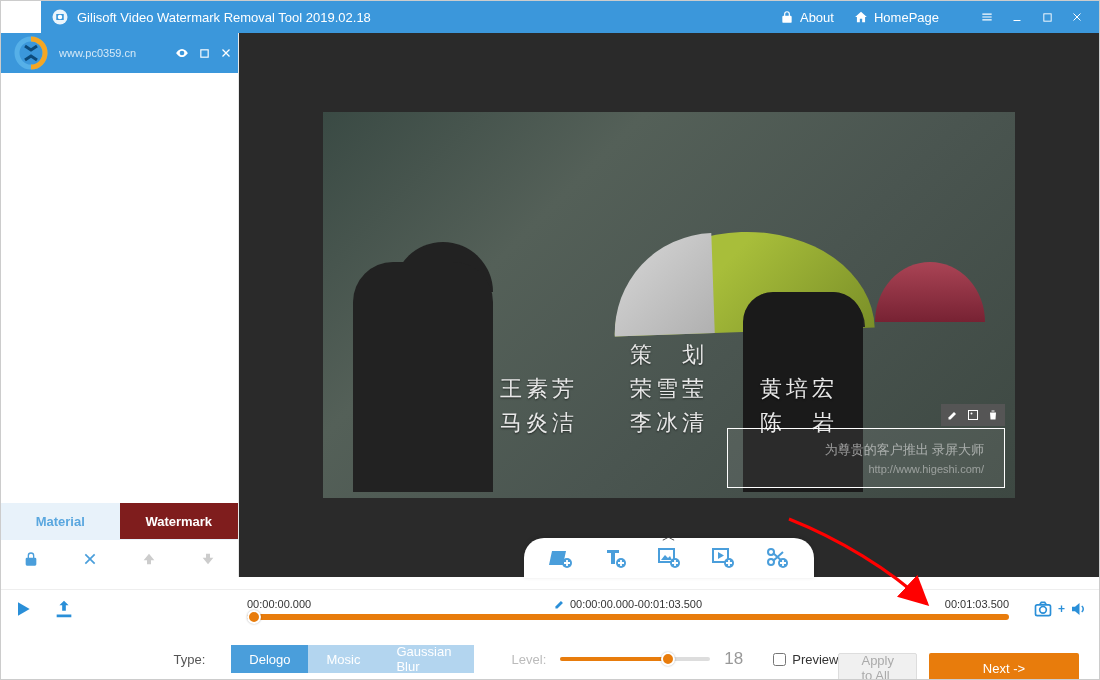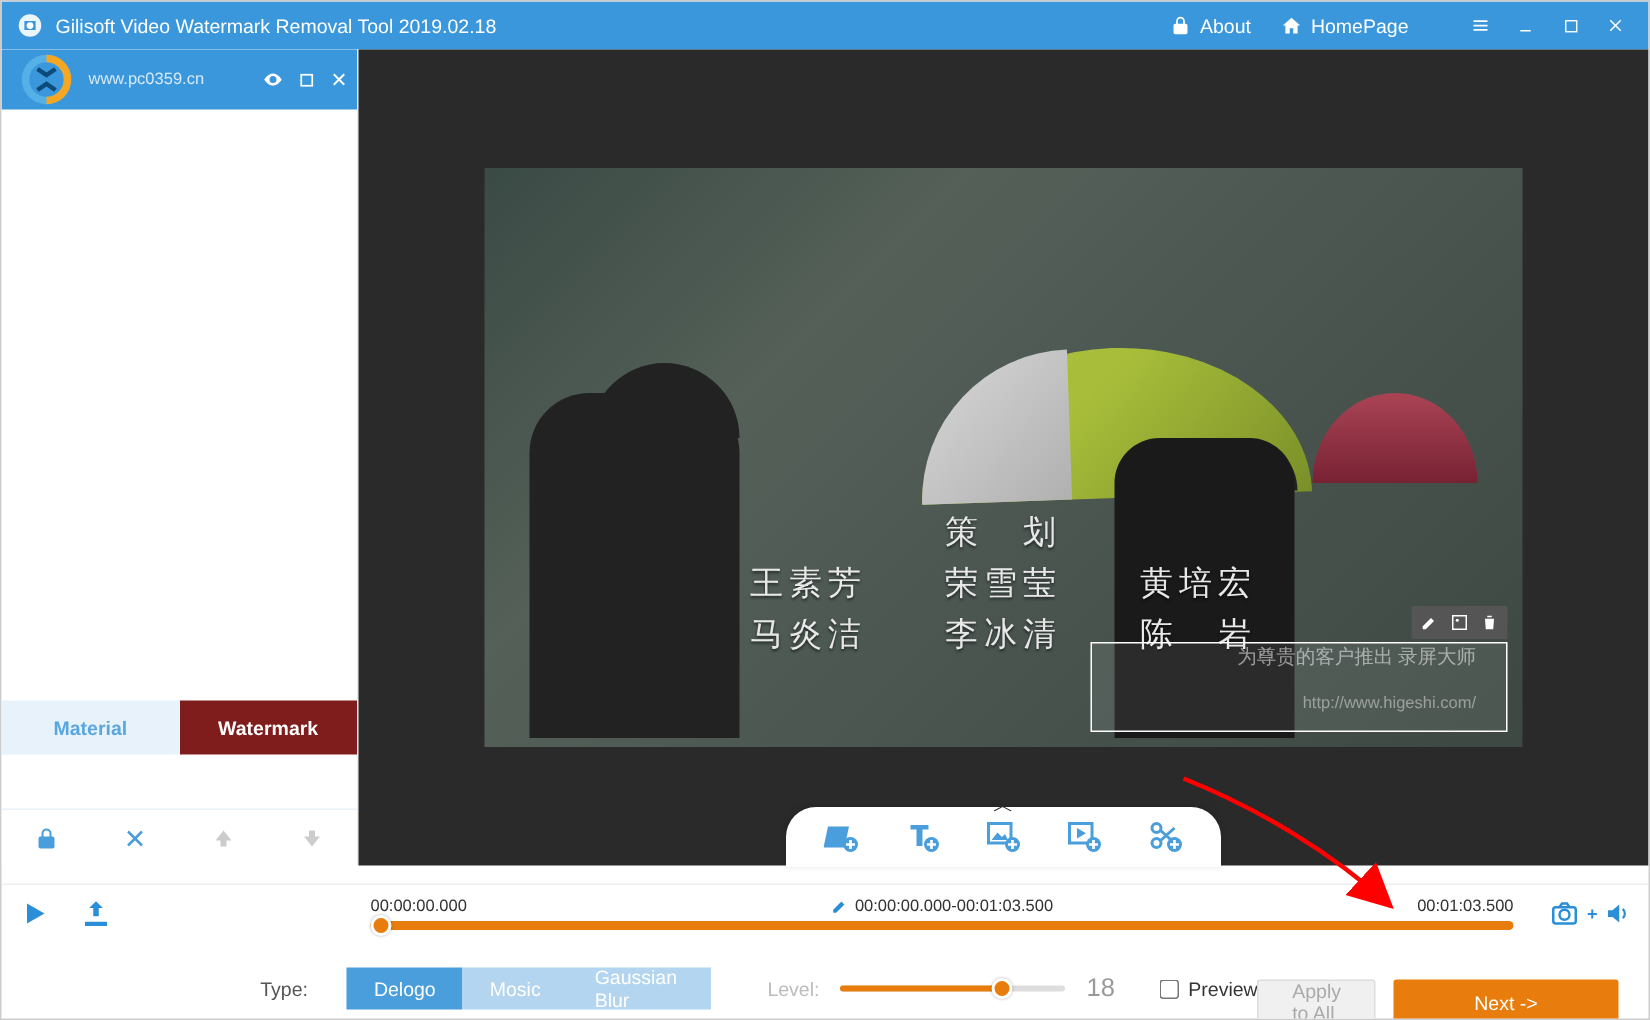--- a/index.html
+++ b/index.html
@@ -4,7 +4,7 @@
 <style>
 *{box-sizing:border-box;margin:0;padding:0;font-family:"Segoe UI",Arial,sans-serif;}
 body{width:1100px;height:680px;background:#fff;overflow:hidden;position:relative;border:1px solid #ccc;}
-.titlebar{height:32px;background:#3b97db;display:flex;align-items:center;color:#fff;font-size:13px;padding:0 10px;}
+.titlebar{height:32px;background:#3b97db;display:flex;align-items:center;color:#fff;font-size:13px;padding:0 10px;margin-left:40px;}
 .app-logo{width:18px;height:18px;margin-right:8px;display:inline-block;}
 .app-logo svg{width:100%;height:100%;}
 .title-text{flex:0 0 auto;}

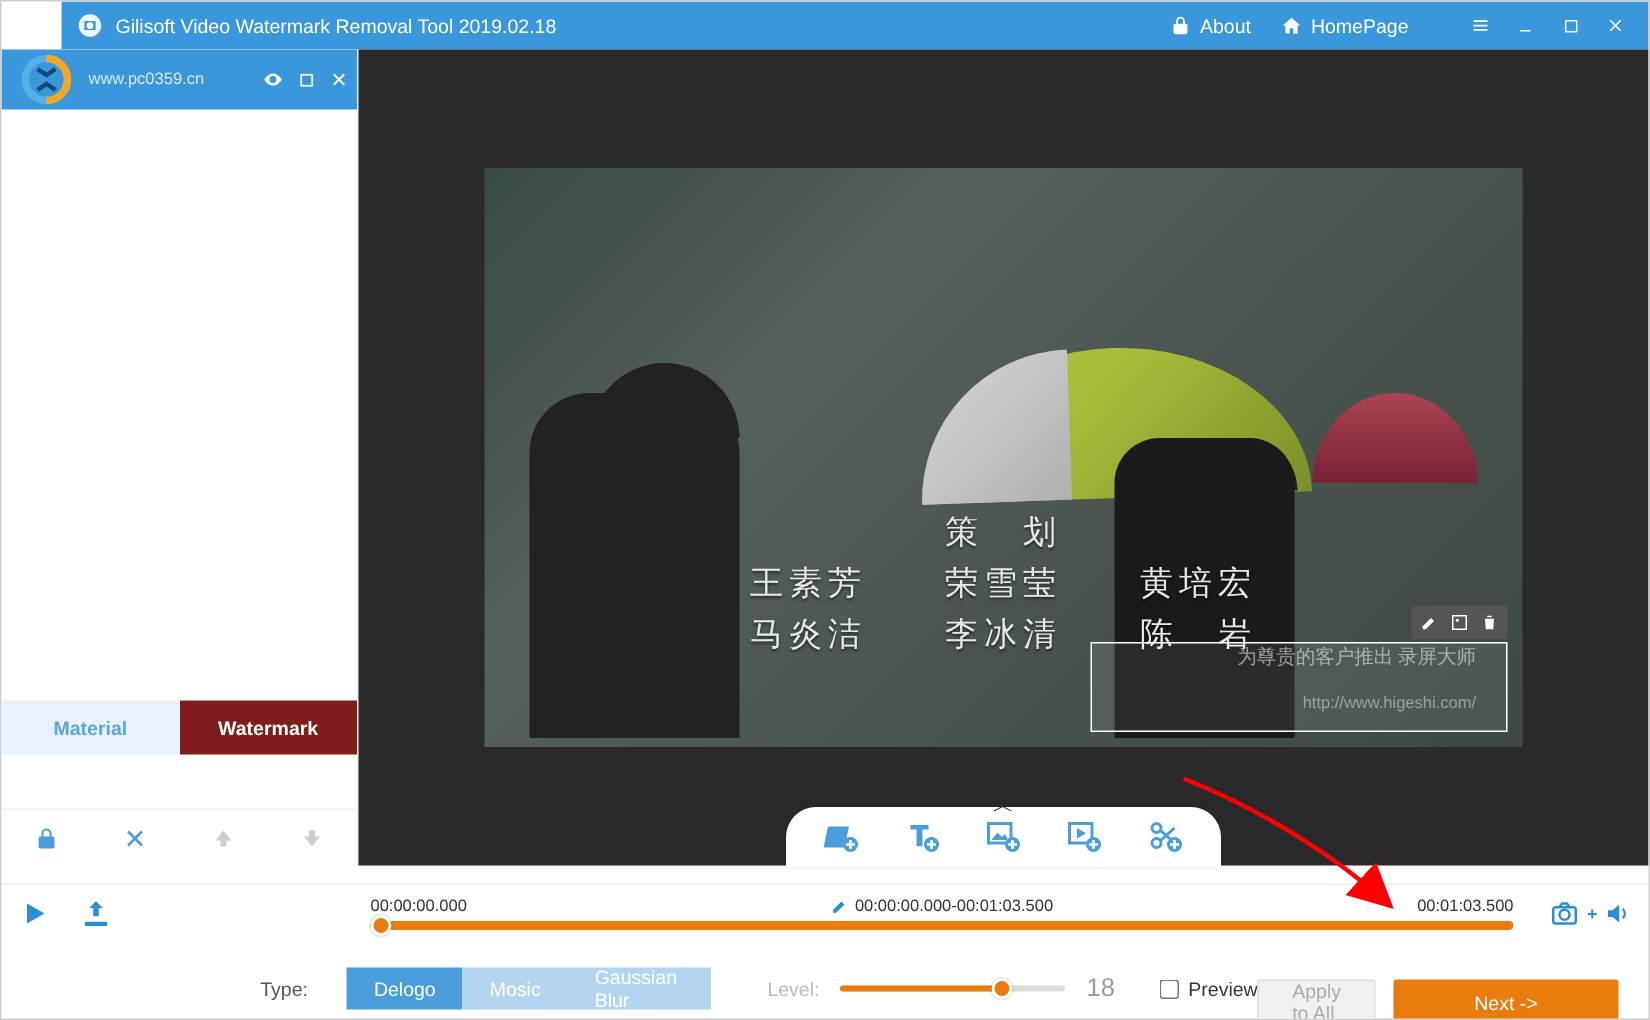--- a/index.html
+++ b/index.html
@@ -14,7 +14,7 @@
 .win-controls{display:flex;align-items:center;margin-left:20px;}
 .win-btn{width:24px;height:24px;display:flex;align-items:center;justify-content:center;margin-left:6px;cursor:pointer;}
 .main-area{display:flex;height:calc(100% - 32px - 102px);}
-.sidebar{width:238px;background:#fff;border-right:1px solid #e8e8e8;display:flex;flex-direction:column;gap:36px;}
+.sidebar{width:238px;background:#fff;border-right:1px solid #e8e8e8;display:flex;flex-direction:column;}
 .thumb-bar{height:40px;background:#3b97db;display:flex;align-items:center;padding:0 6px;position:relative;}
 .brand-thumb{width:48px;height:34px;display:flex;align-items:center;justify-content:center;}
 .brand-thumb svg{width:40px;height:34px;}

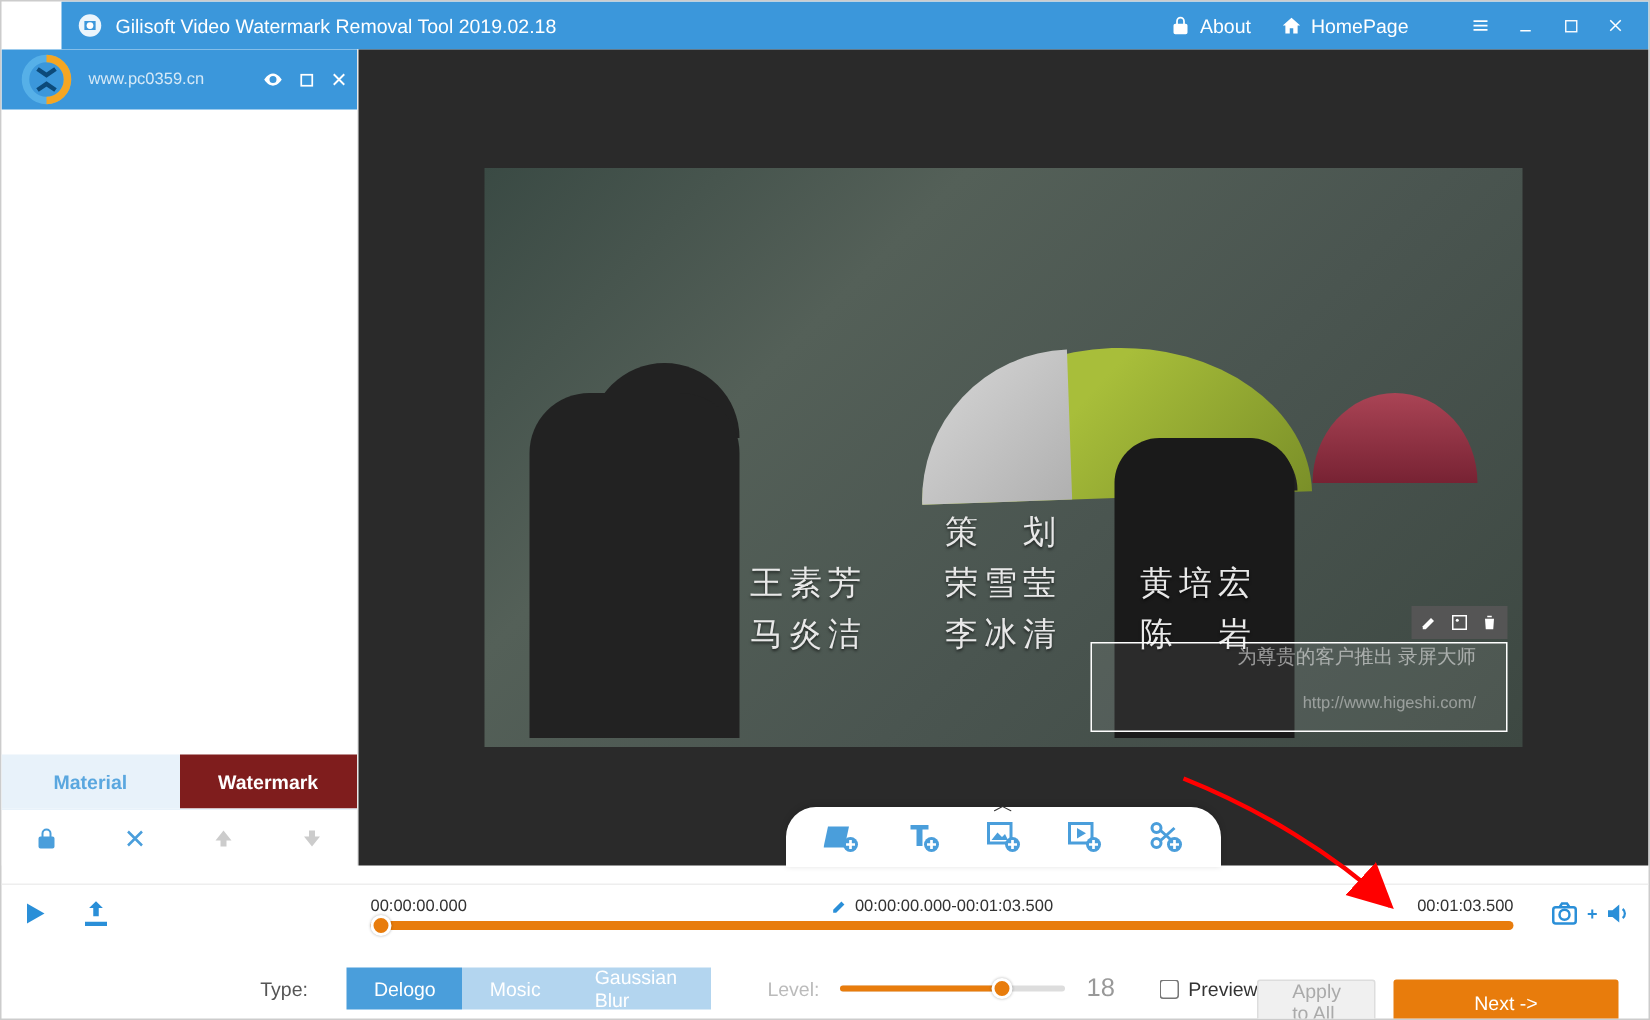--- a/index.html
+++ b/index.html
@@ -45,7 +45,7 @@
 .wm-select{position:absolute;right:10px;bottom:10px;width:278px;height:60px;border:1px solid #fff;background:rgba(255,255,255,.08);}
 .wm-toolbar{position:absolute;right:10px;bottom:72px;display:flex;gap:2px;background:#555;padding:3px;}
 .wm-tbtn{width:18px;height:16px;display:flex;align-items:center;justify-content:center;cursor:pointer;}
-.wm-text{position:absolute;right:20px;bottom:40px;color:rgba(230,230,230,.6);font-size:13px;font-family:"SimSun",serif;}
+.wm-text{position:absolute;right:20px;bottom:28px;color:rgba(230,230,230,.6);font-size:13px;font-family:"SimSun",serif;}
 .wm-url{position:absolute;right:20px;bottom:12px;color:rgba(230,230,230,.5);font-size:11px;text-align:right;}
 .add-toolbar{position:absolute;left:50%;bottom:-1px;transform:translateX(-50%);height:40px;background:#fff;border-radius:20px 20px 0 0;display:flex;align-items:center;padding:0 24px 0 24px;gap:28px;box-shadow:0 -1px 4px rgba(0,0,0,.15);}
 .add-toolbar .chev{position:absolute;top:-10px;left:50%;transform:translateX(-50%);color:#333;font-size:14px;}

